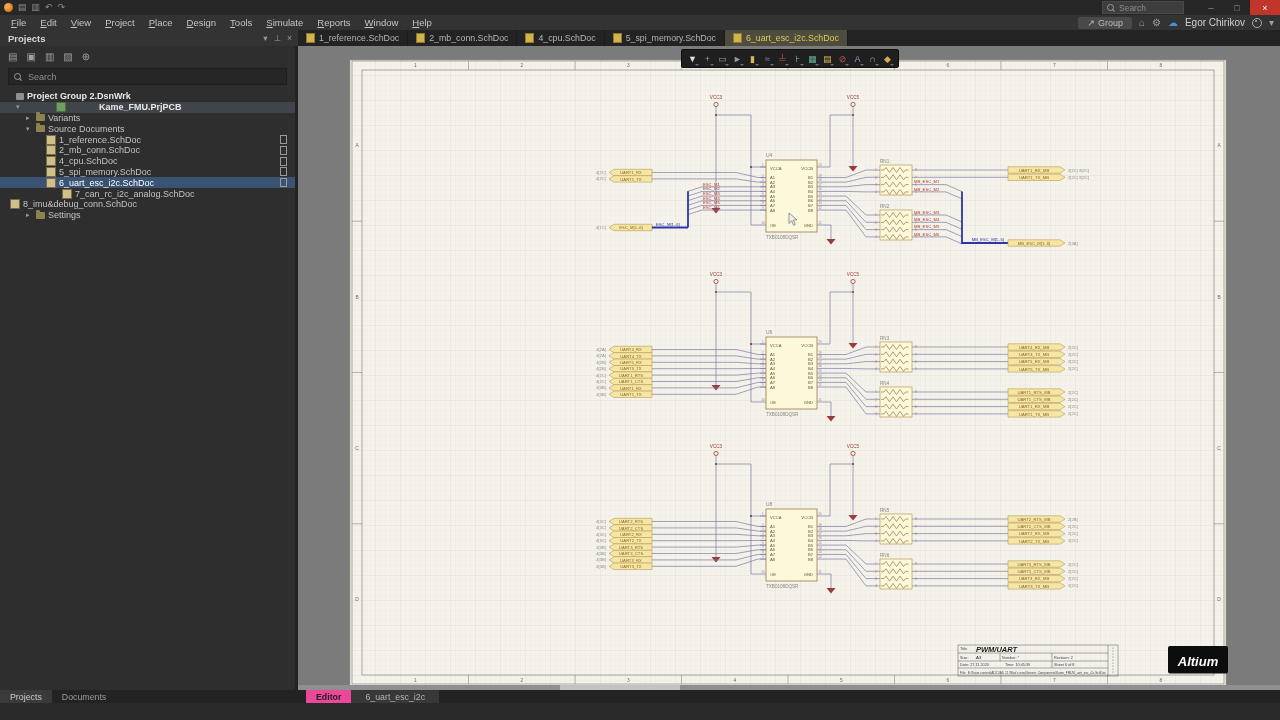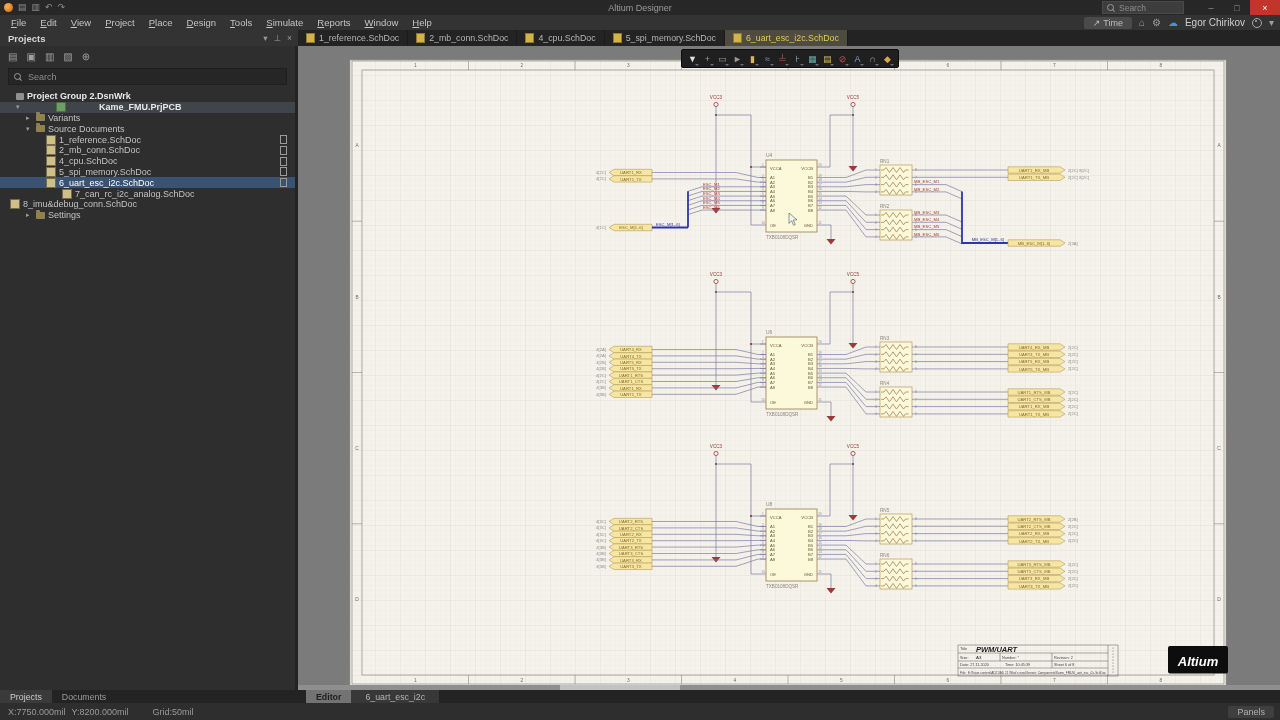--- a/index.html
+++ b/index.html
@@ -106,7 +106,6 @@
         <span class="tb-ic">↶</span>
         <span class="tb-ic">↷</span>
       </div>
-    <div class="tb-title">Altium Designer</div>
     <div class="tb-right">
       <div class="searchbox">
         <span class="mag"></span>

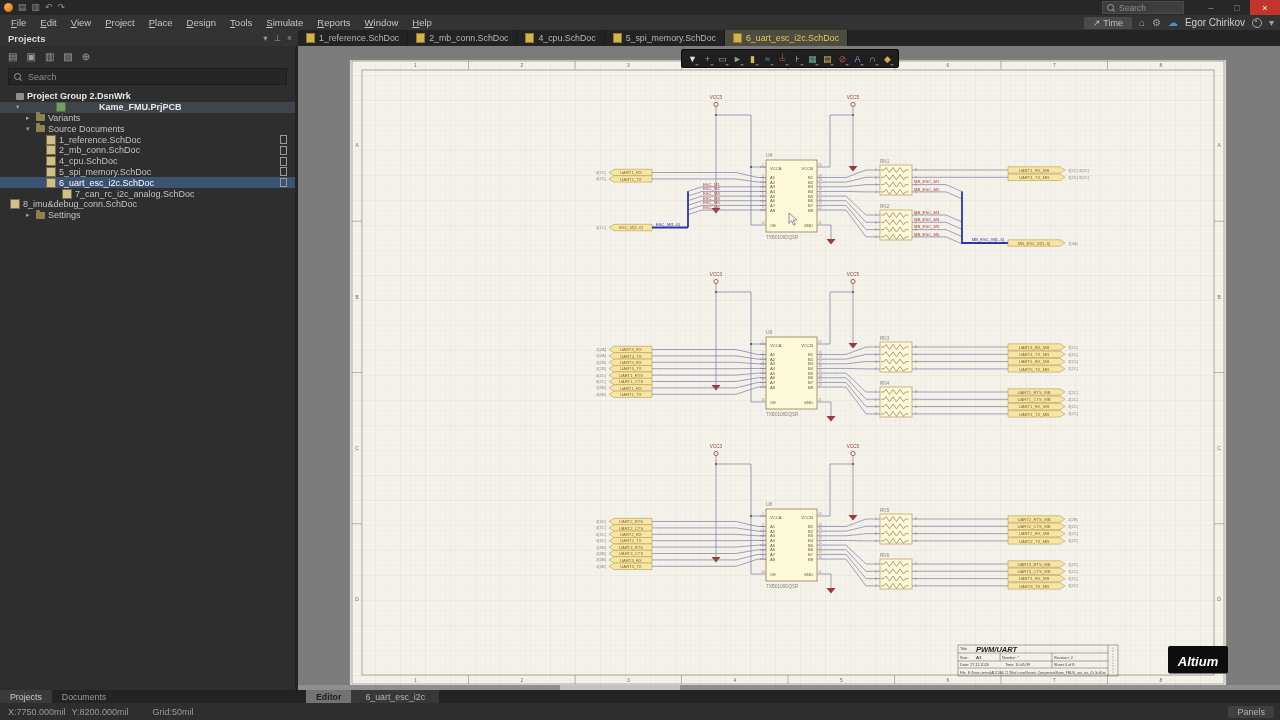--- a/index.html
+++ b/index.html
@@ -136,7 +136,7 @@
     <div class="mb-right">
       <span class="share-btn">
         <span>↗</span>
-        <span>Time</span>
+        <span>Group</span>
       </span>
       <span id="mb-icons" style="display:flex;gap:7px;">
           <span class="mbicon">⌂</span>

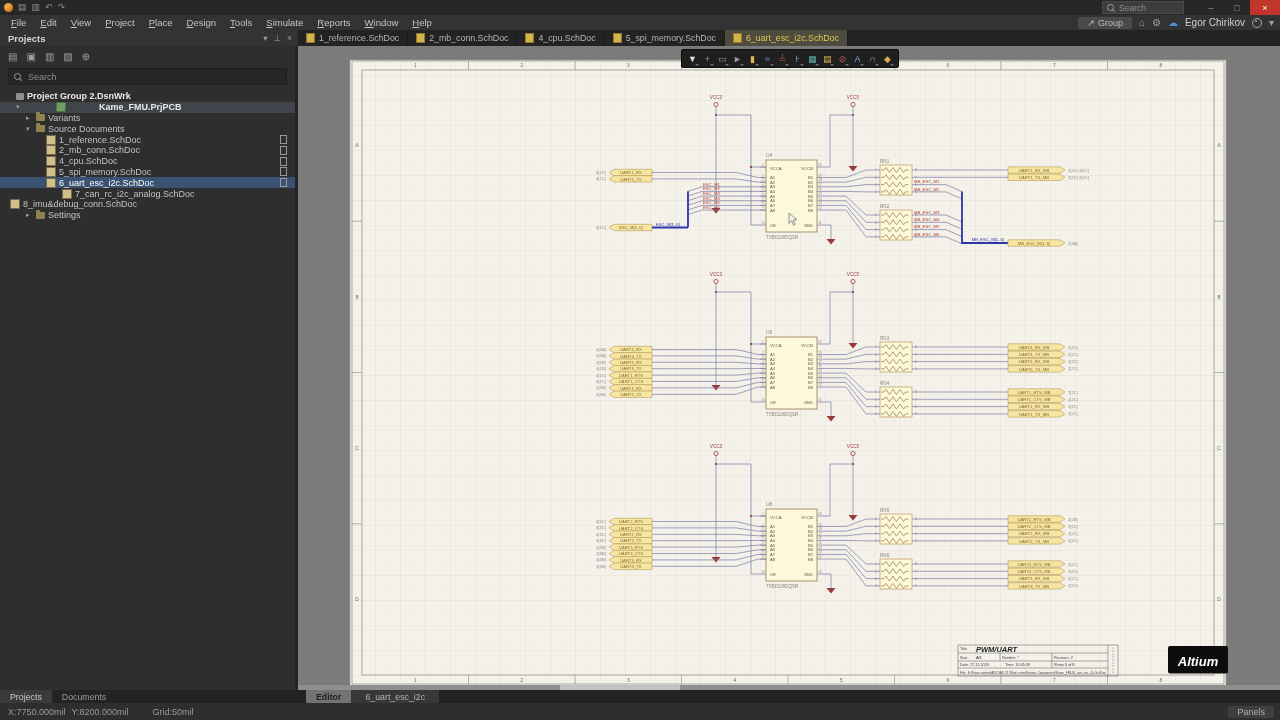--- a/index.html
+++ b/index.html
@@ -85,7 +85,7 @@
   .btab{padding:0 10px;display:flex;align-items:center;color:#9a9a9a;}
   .btab.active{background:#3a3a3a;color:#cccccc;}
   .editor-tabs{display:flex;margin-left:8px;}
-  .ed-tab{background:#737373;color:#1e1e1e;font-weight:bold;padding:0 10px;display:flex;align-items:center;}
+  .ed-tab{background:#ec4899;color:#1e1e1e;font-weight:bold;padding:0 10px;display:flex;align-items:center;}
   .ed-doc{background:#383838;color:#b5b5b5;padding:0 14px;display:flex;align-items:center;}
   .statusbar{position:absolute;left:0;top:703px;width:1280px;height:17px;background:#2e2e2e;
              display:flex;align-items:center;font-size:9px;color:#9a9a9a;gap:6px;padding-left:8px;box-sizing:border-box;}

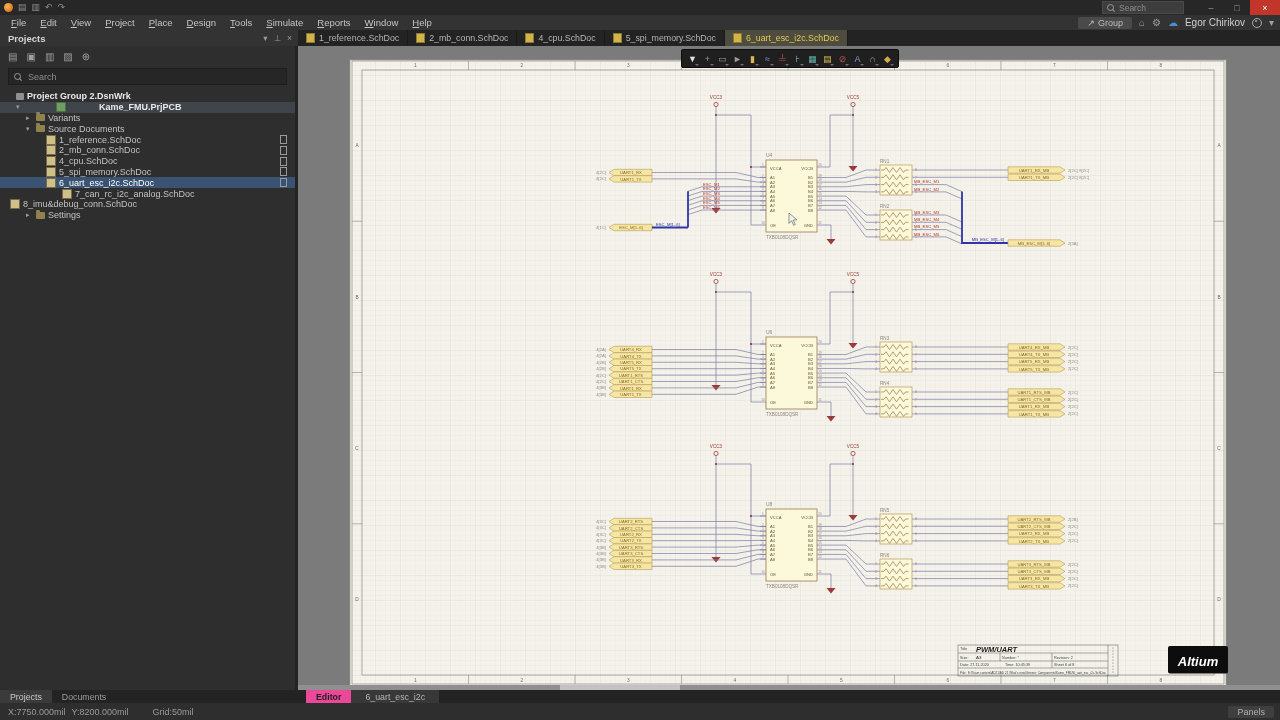--- a/index.html
+++ b/index.html
@@ -1026,12 +1026,6 @@
     <div style="flex:1"></div>
   </div>
 
-  <div class="statusbar">
-    <span>X:7750.000mil</span>
-    <span>Y:8200.000mil</span>
-    <span class="grid">Grid:50mil</span>
-    <span class="panels-btn">Panels</span>
-  </div>
 
 </div>
 

